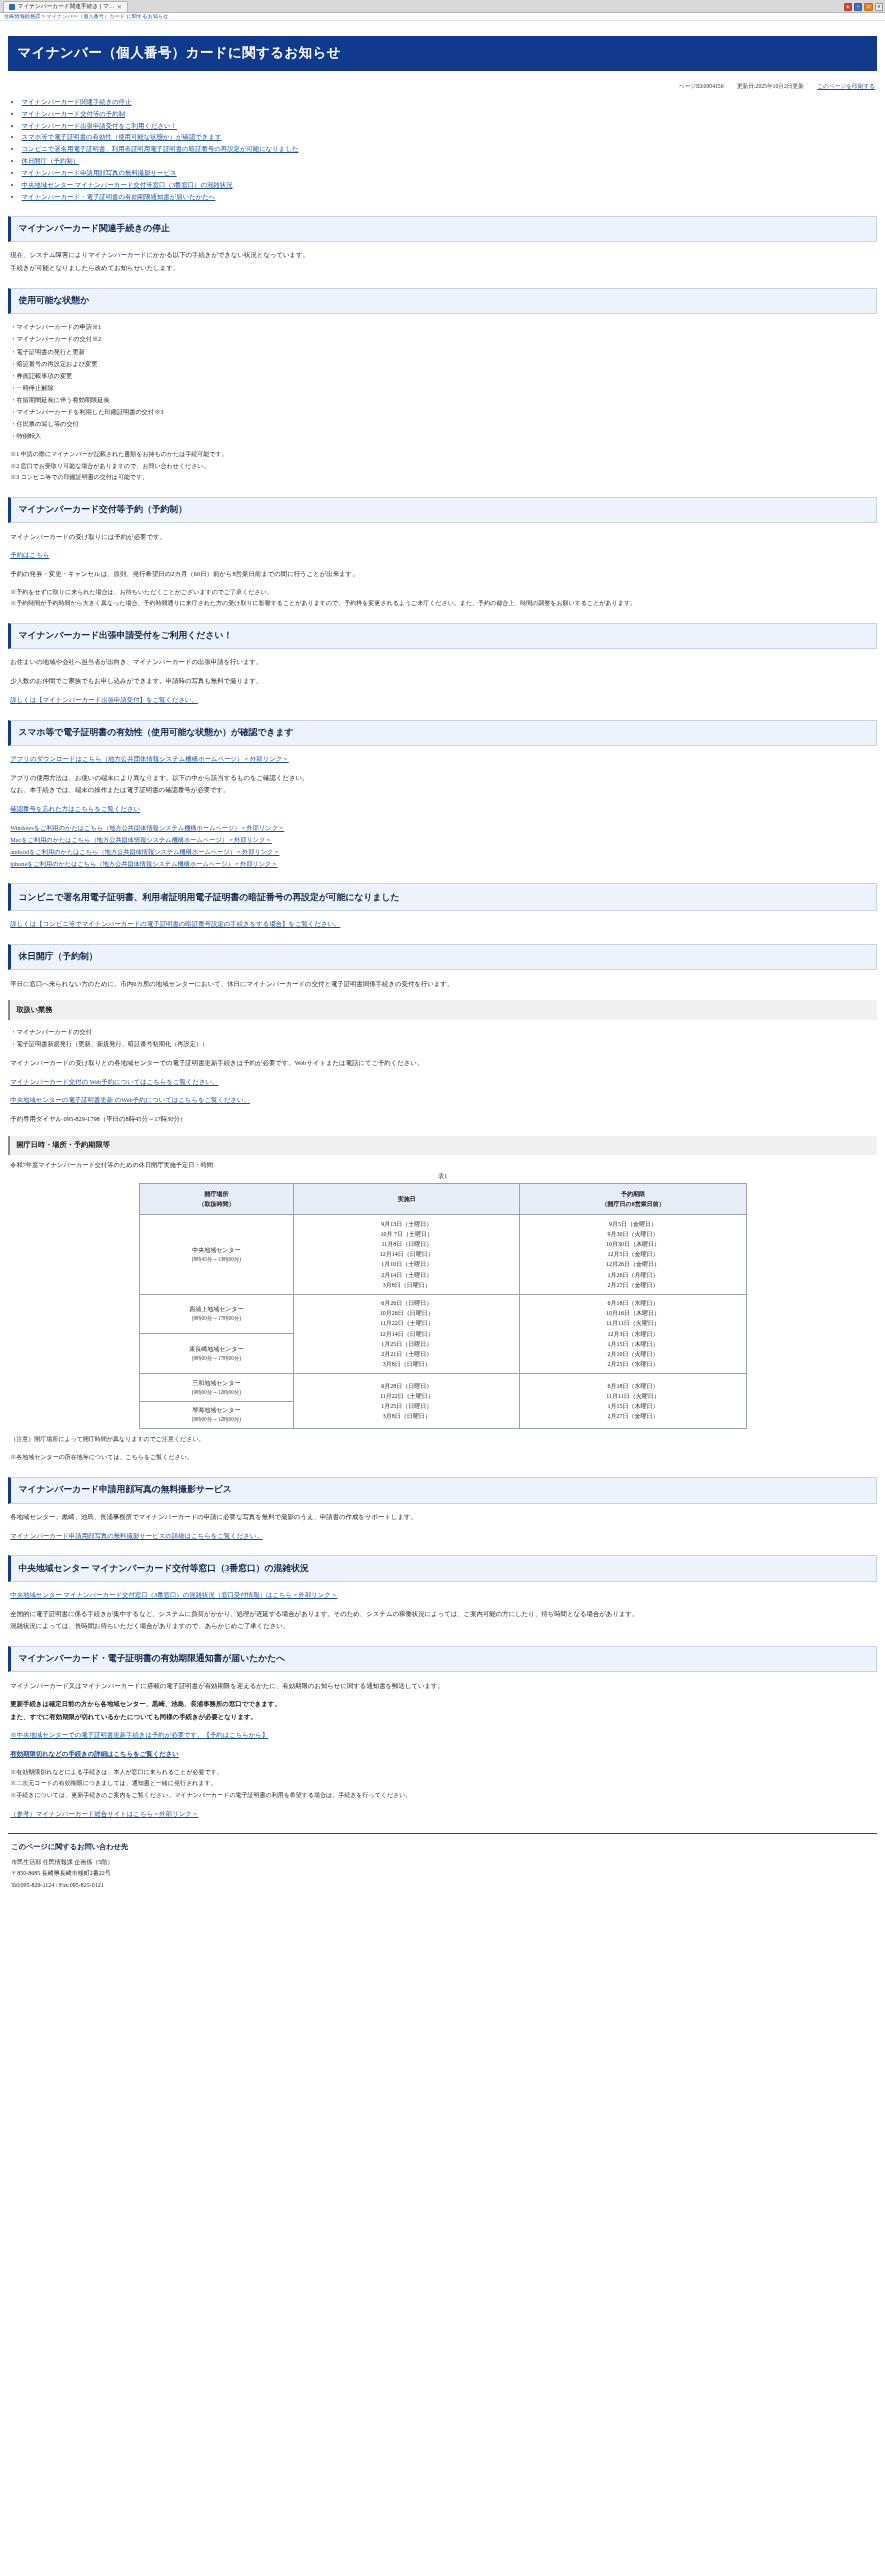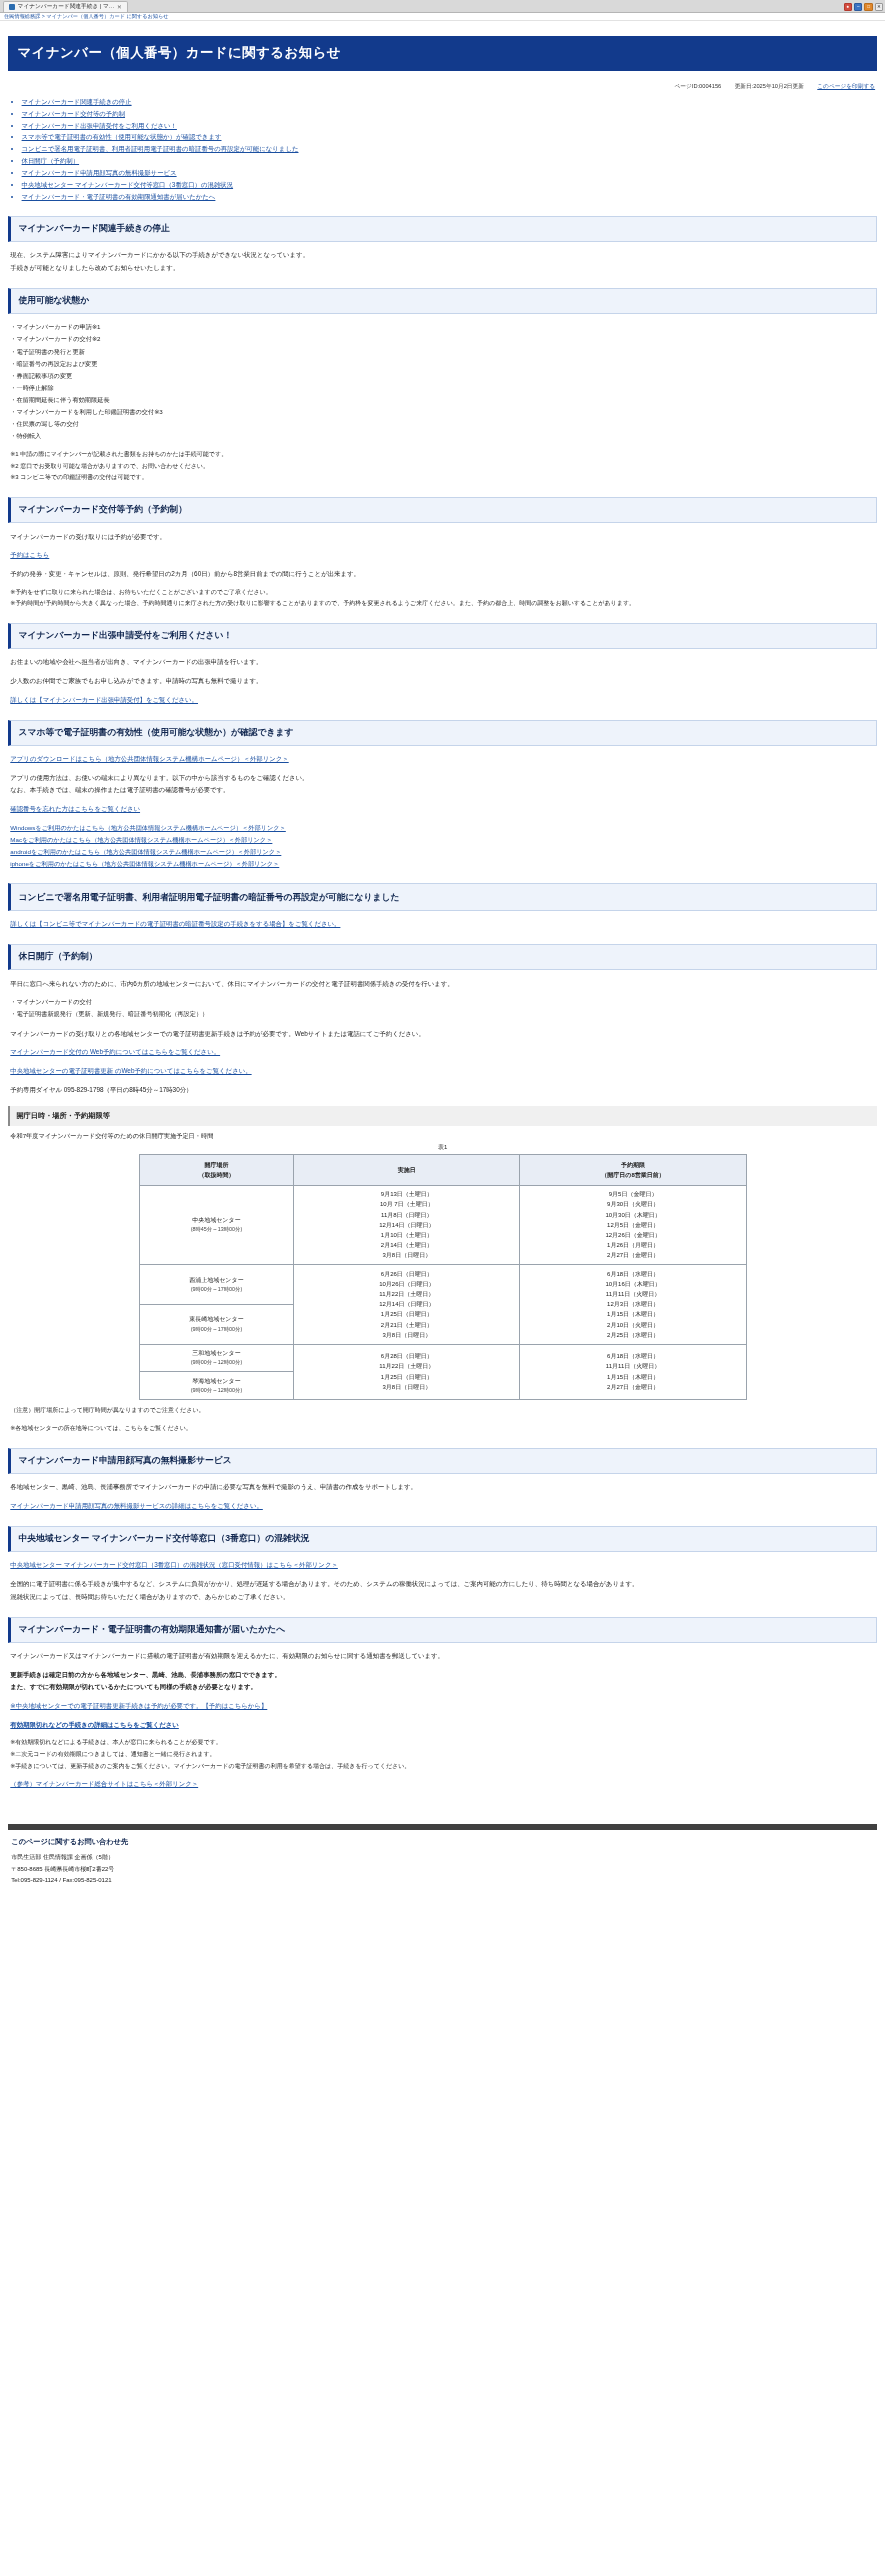--- a/index.html
+++ b/index.html
@@ -74,6 +74,7 @@
   .page {
     width: 802px;
     padding: 6.2px 8.2px 0 8.2px;
+    font-family: Liberation Serif, serif;
   }
   .page-inner {
     width: 869px;

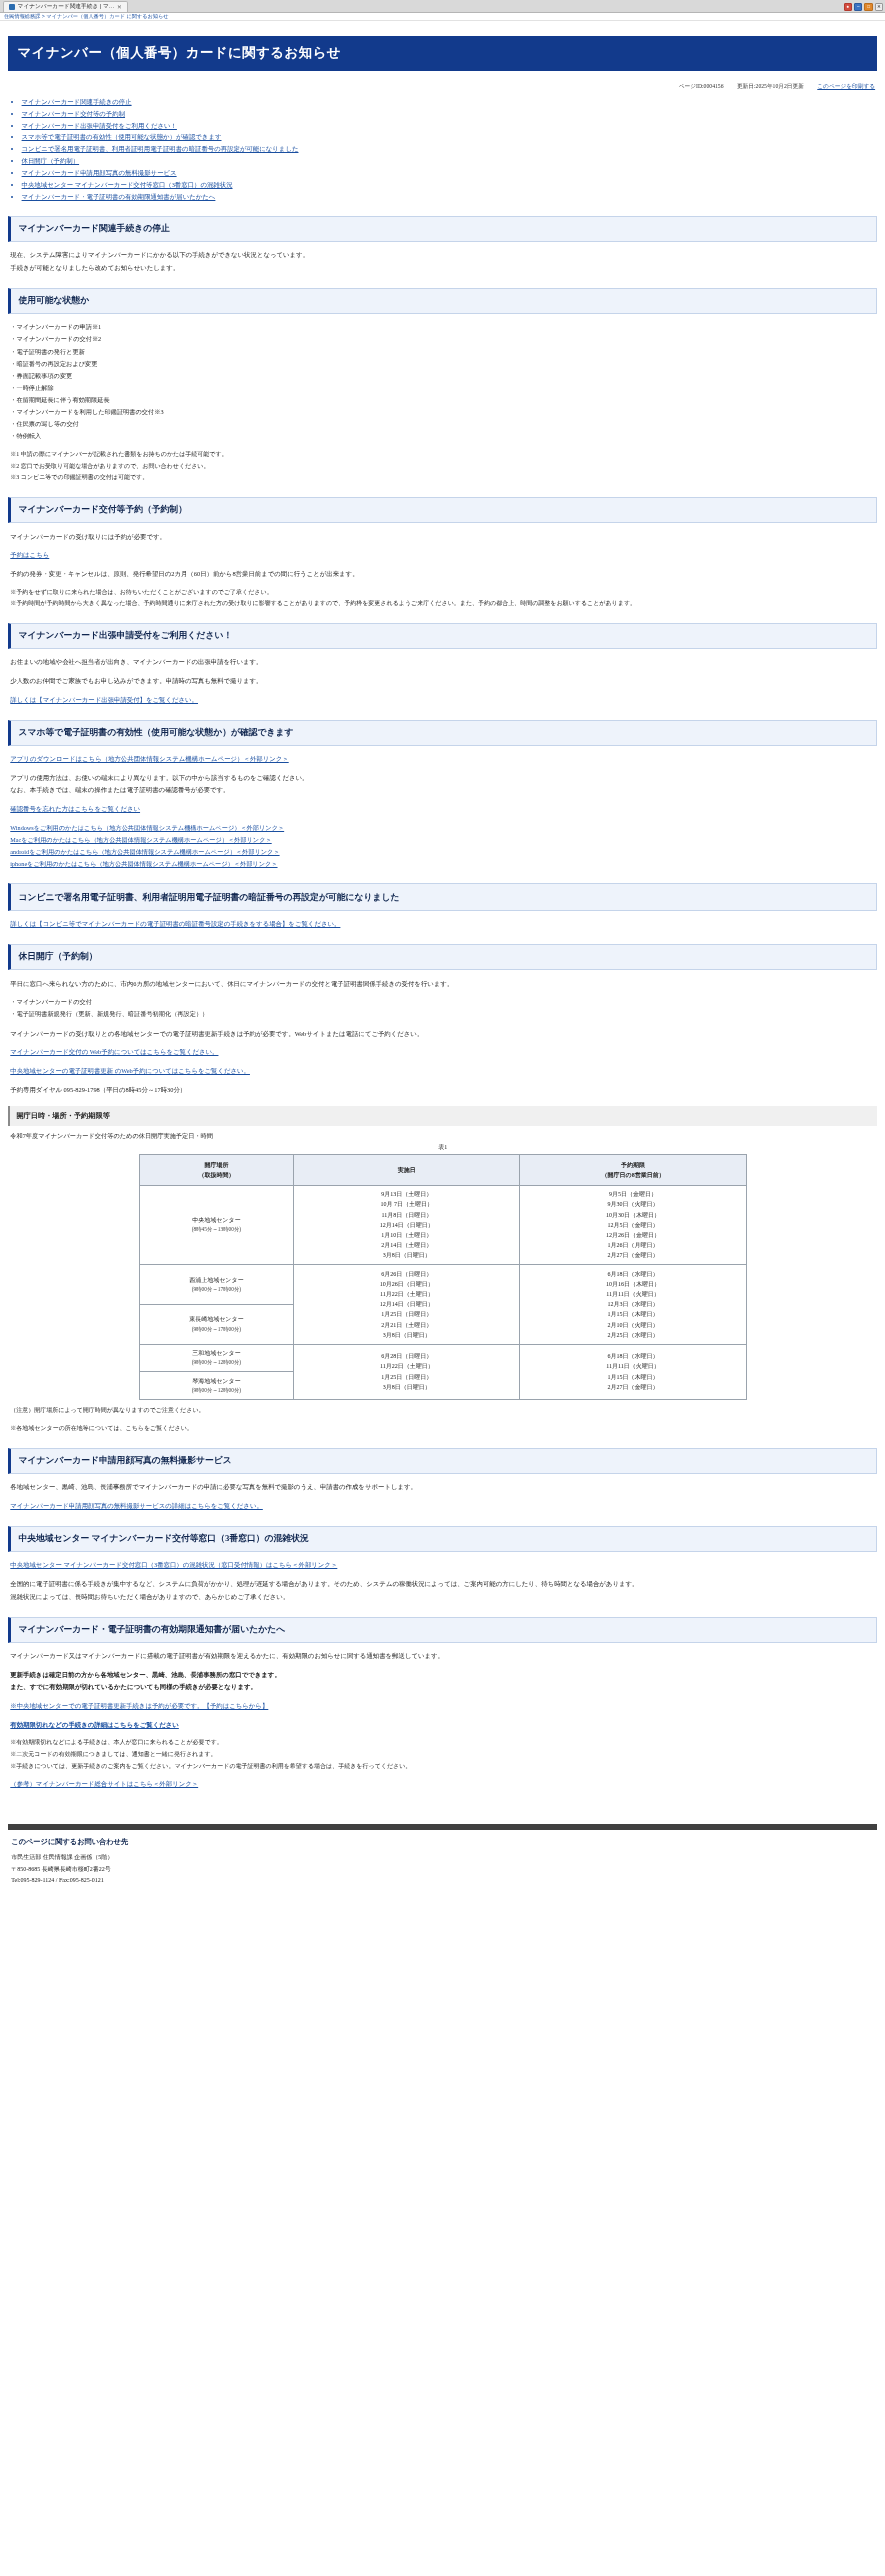--- a/index.html
+++ b/index.html
@@ -314,6 +314,7 @@
   <h2 class="h-bar">休日開庁（予約制）</h2>
   <p class="para">平日に窓口へ来られない方のために、市内6カ所の地域センターにおいて、休日にマイナンバーカードの交付と電子証明書関係手続きの受付を行います。</p>
 
+  <h3 class="sub-h">取扱い業務</h3>
   <ul class="plain-list">
     <li>・マイナンバーカードの交付</li>
     <li>・電子証明書新規発行（更新、新規発行、暗証番号初期化（再設定））</li>

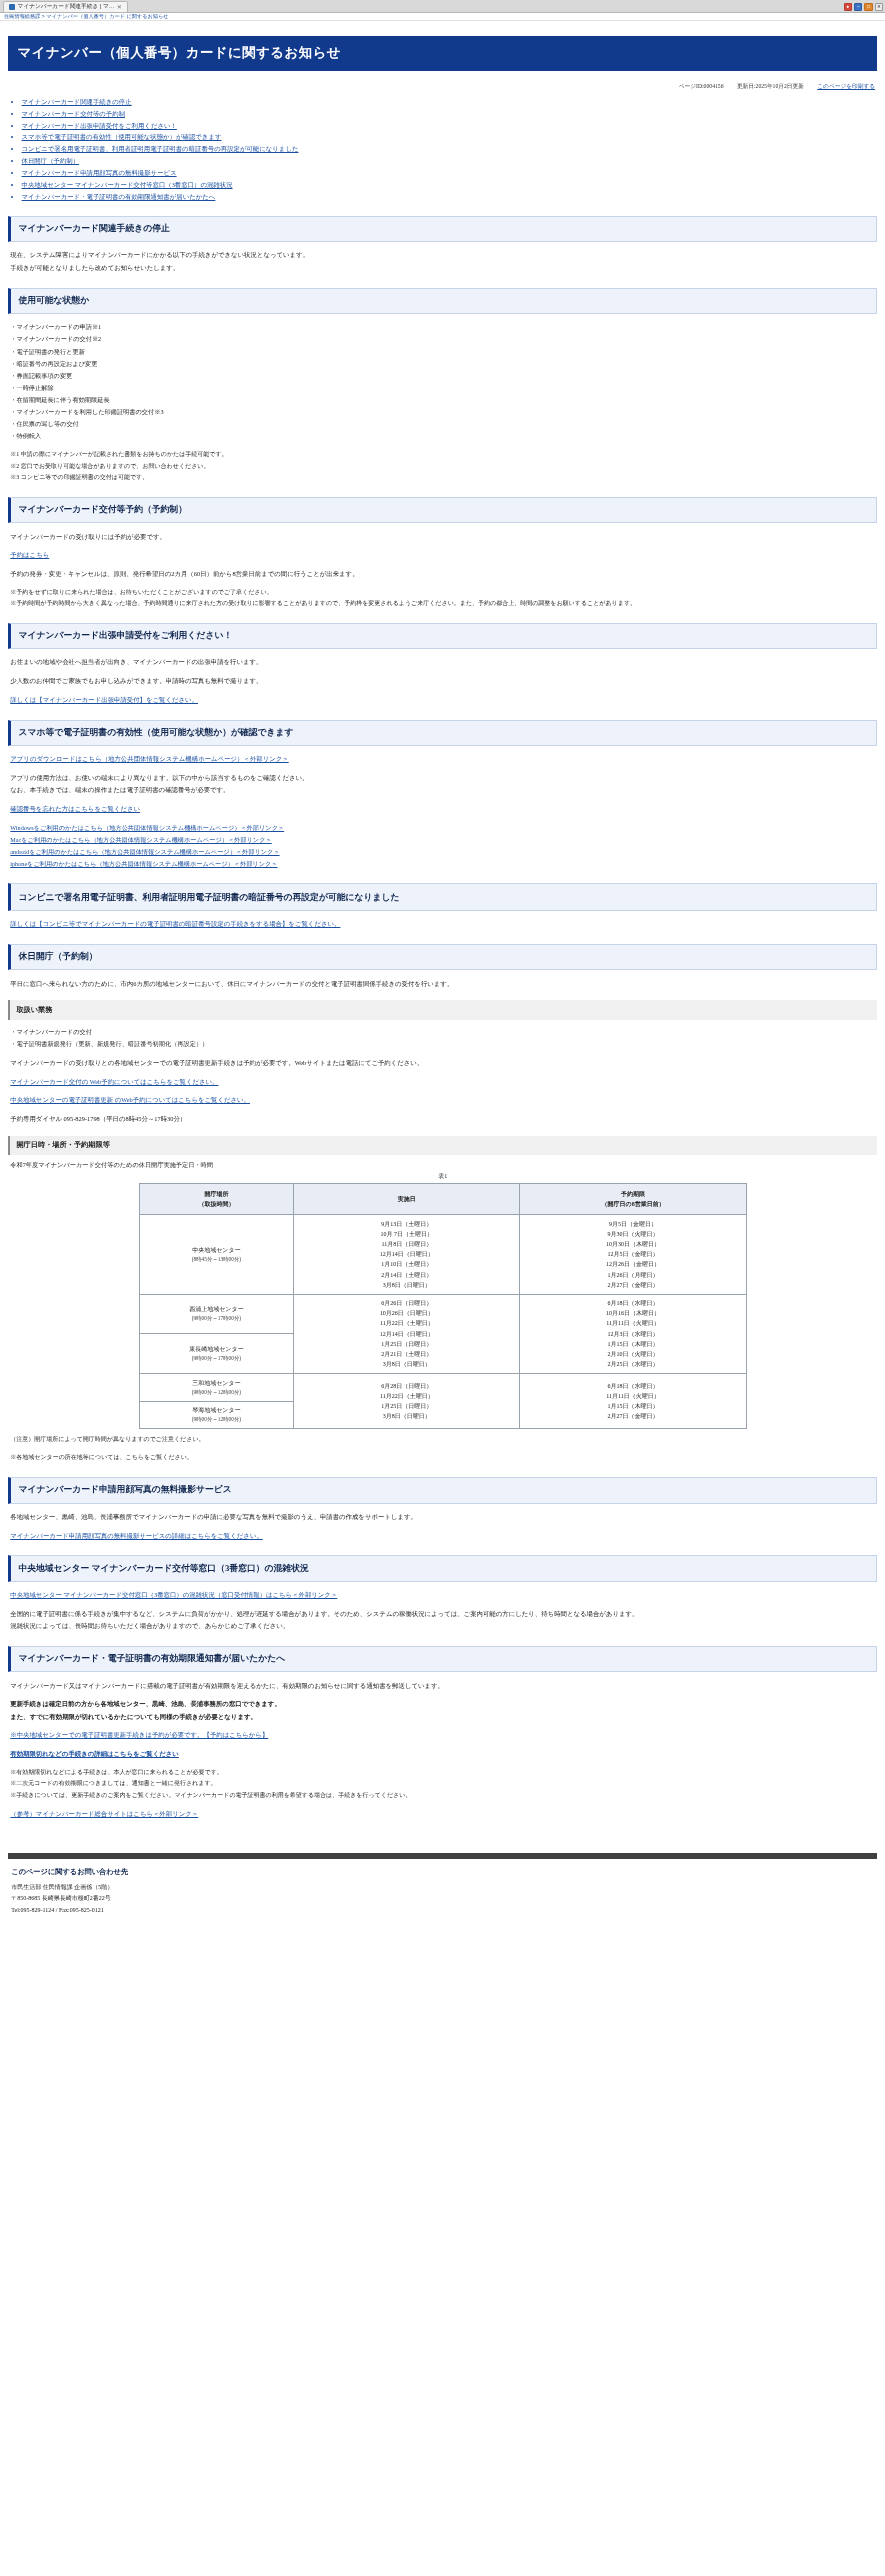--- a/index.html
+++ b/index.html
@@ -202,8 +202,8 @@
 
   
   .contact {
-    border-top: 6px solid #404040;
-    margin-top: 33px;
+    border-top: 1px solid #404040;
+    margin-top: 13px;
     padding: 7.2px 3.1px 15.5px 3.1px;
   }
   .contact h3 {

